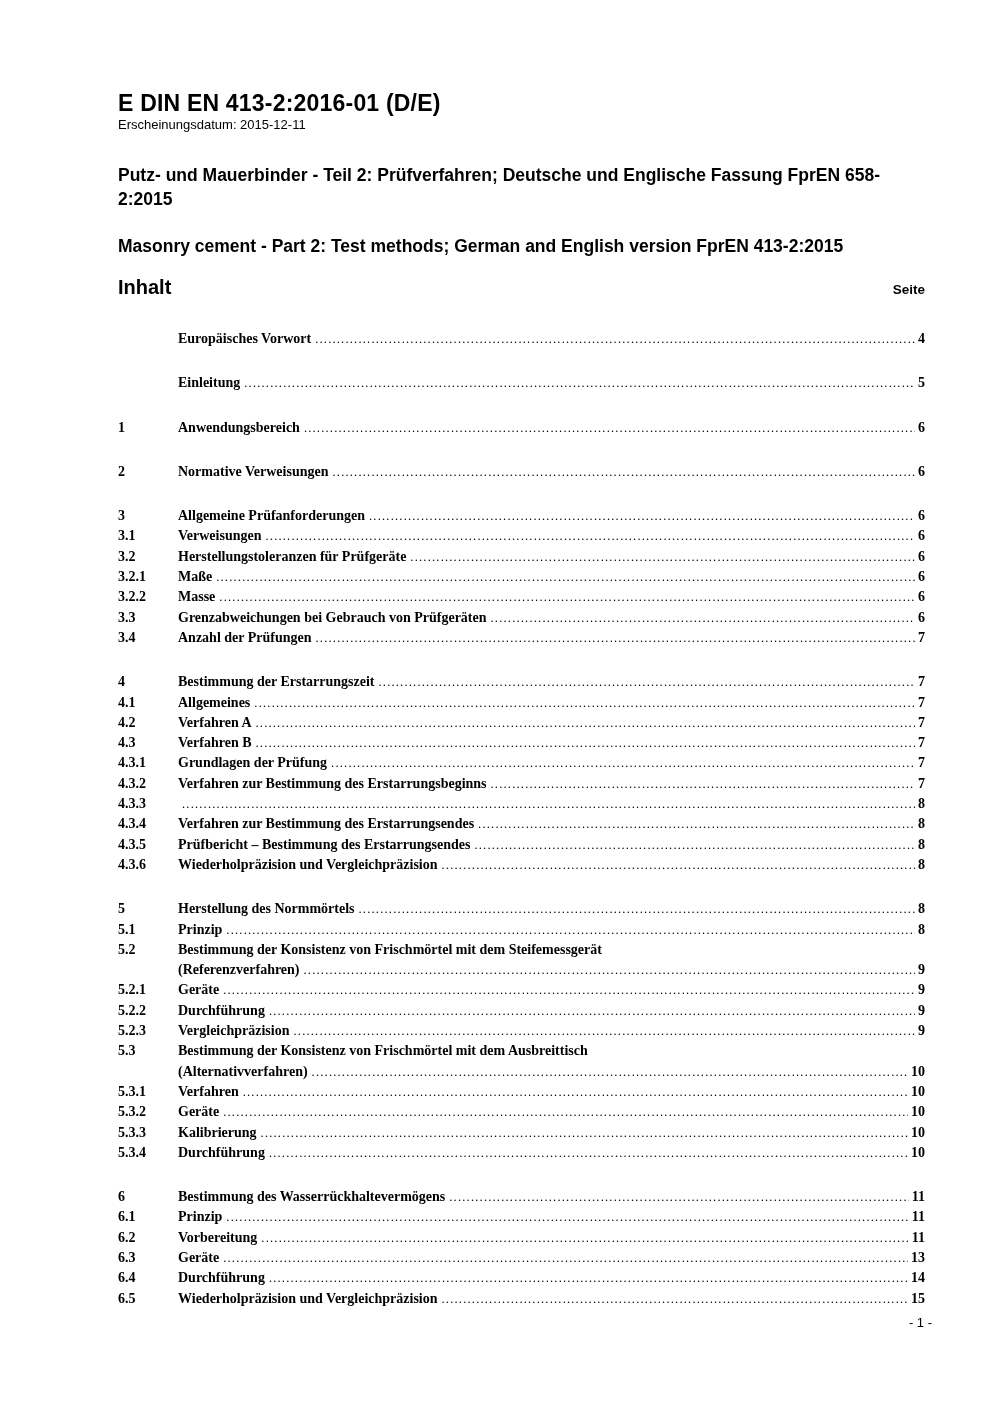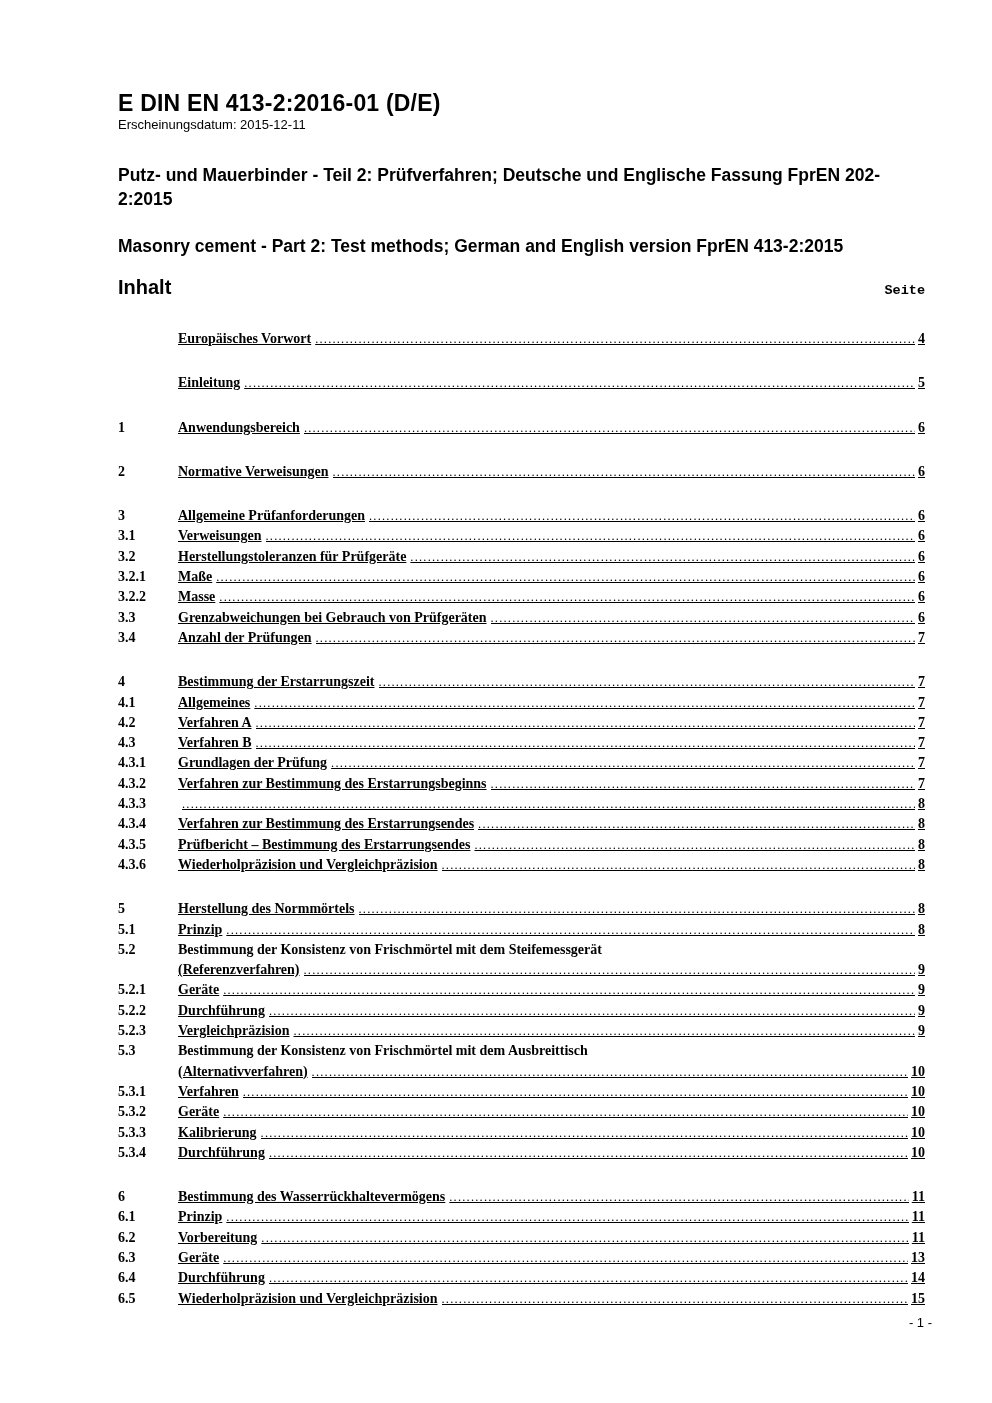--- a/index.html
+++ b/index.html
@@ -111,7 +111,7 @@
   <h1 class="doc-title">E DIN EN 413-2:2016-01 (D/E)</h1>
   <div class="pub-date">Erscheinungsdatum: 2015-12-11</div>
 
-  <p class="title-de">Putz- und Mauerbinder - Teil 2: Prüfverfahren; Deutsche und Englische Fassung FprEN 202-2:2015</p>
+  <p class="title-de">Putz- und Mauerbinder - Teil 2: Prüfverfahren; Deutsche und Englische Fassung FprEN 658-2:2015</p>
   <p class="title-en">Masonry cement - Part 2: Test methods; German and English version FprEN 413-2:2015</p>
 
   <div class="toc-header">

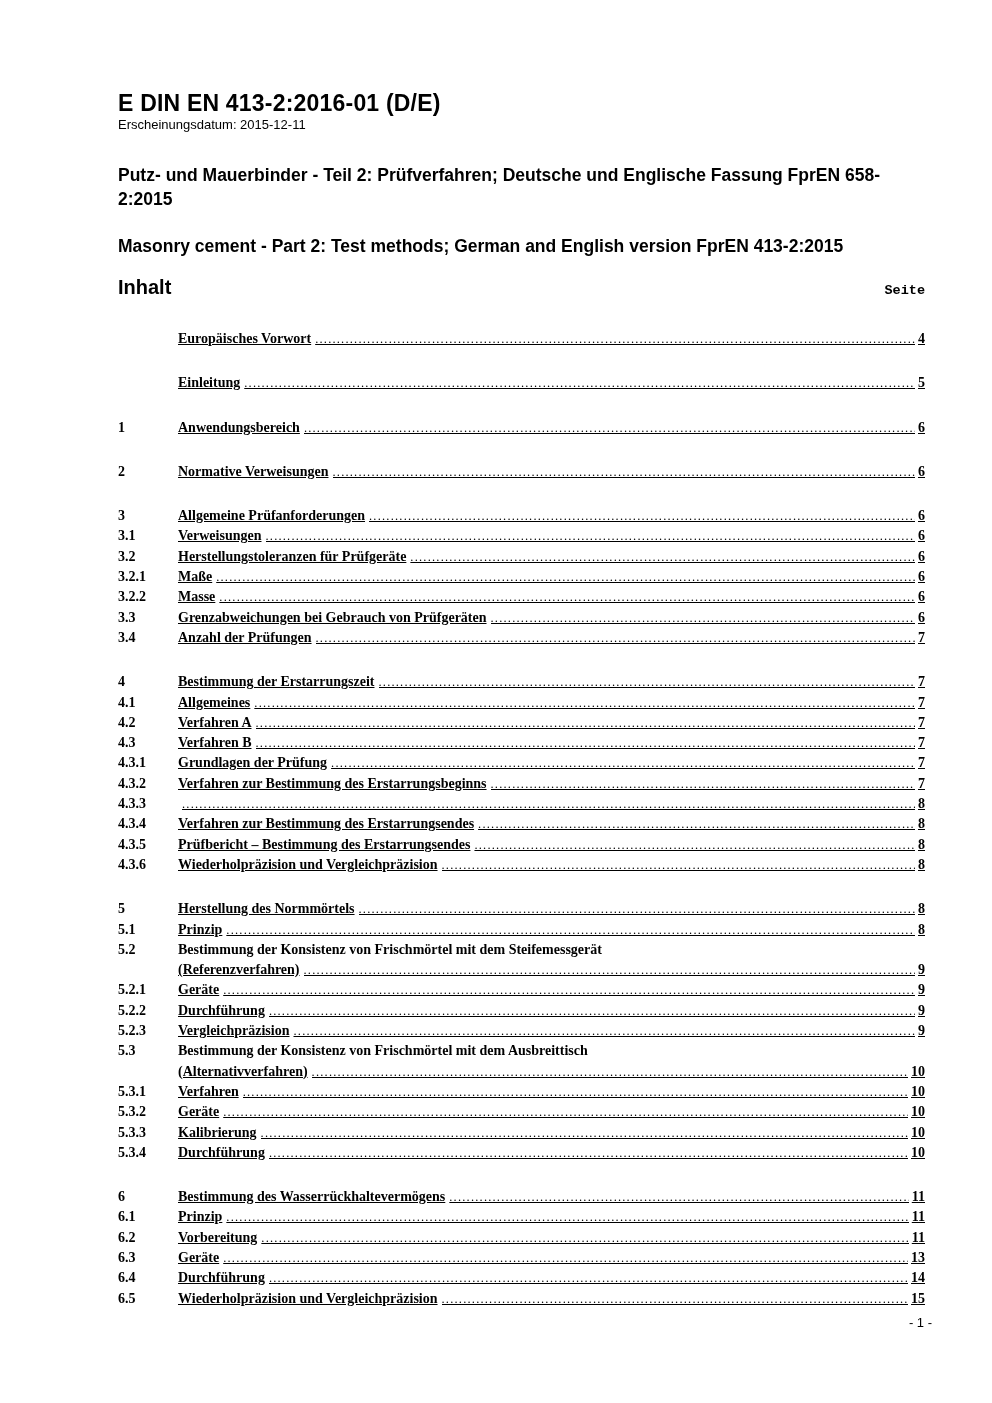--- a/index.html
+++ b/index.html
@@ -51,7 +51,6 @@
   .page-label {
     font-size: 13.5px;
     font-weight: bold;
-    font-family: Liberation Mono, monospace;
   }
   .toc {
     margin-top: 30px;

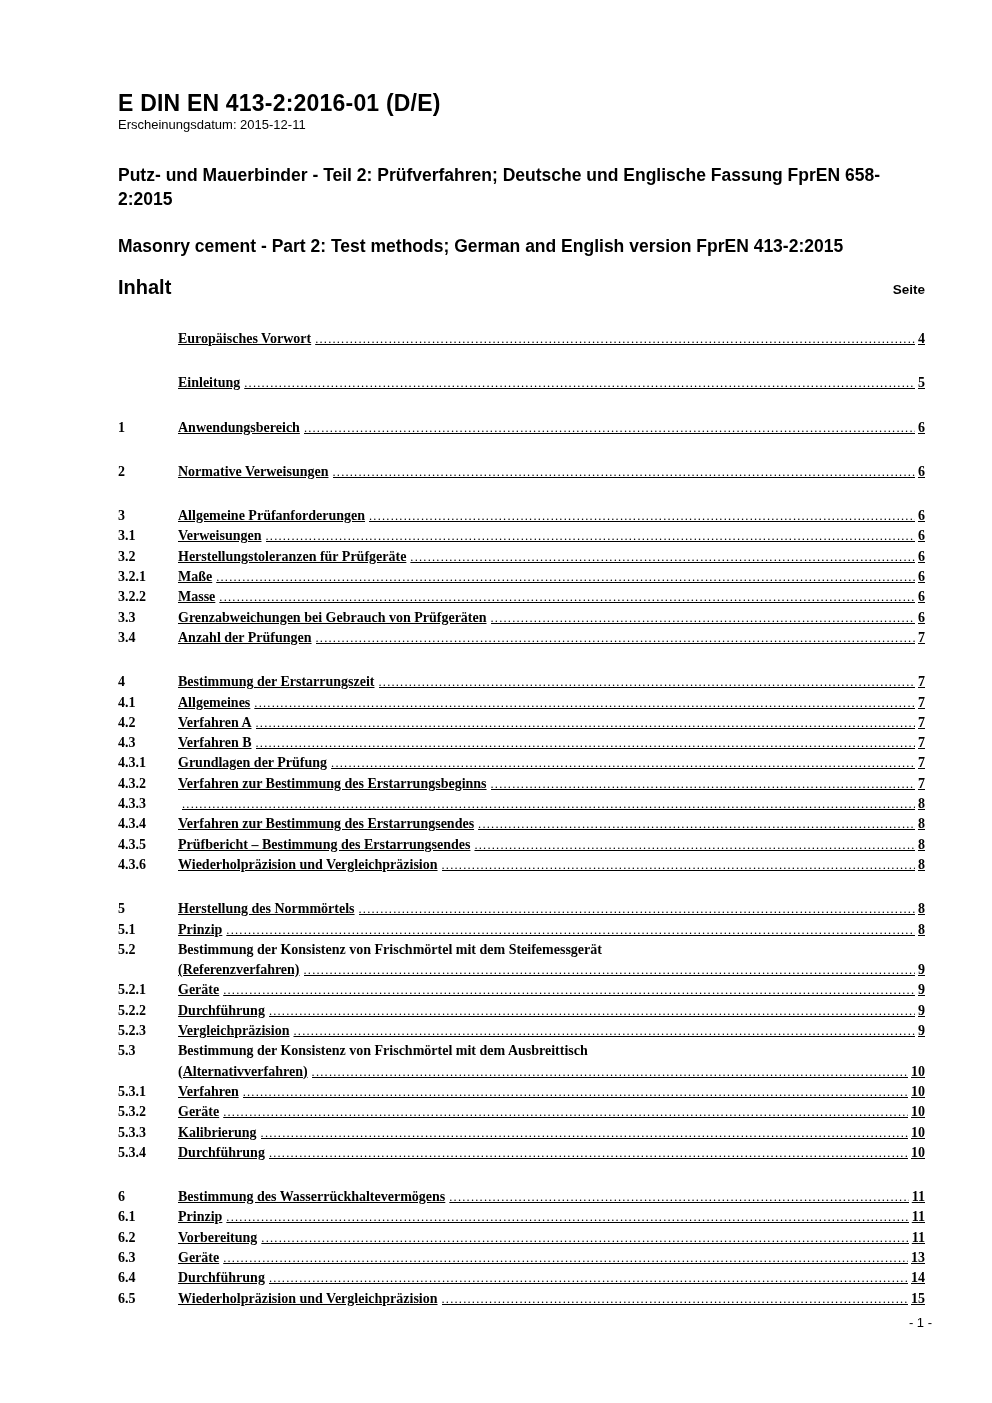--- a/index.html
+++ b/index.html
@@ -74,7 +74,6 @@
   .toc-line-last {
     display: flex;
     align-items: flex-start;
-    text-decoration: underline;
   }
   .toc-title { white-space: nowrap; }
   .toc-dots {

